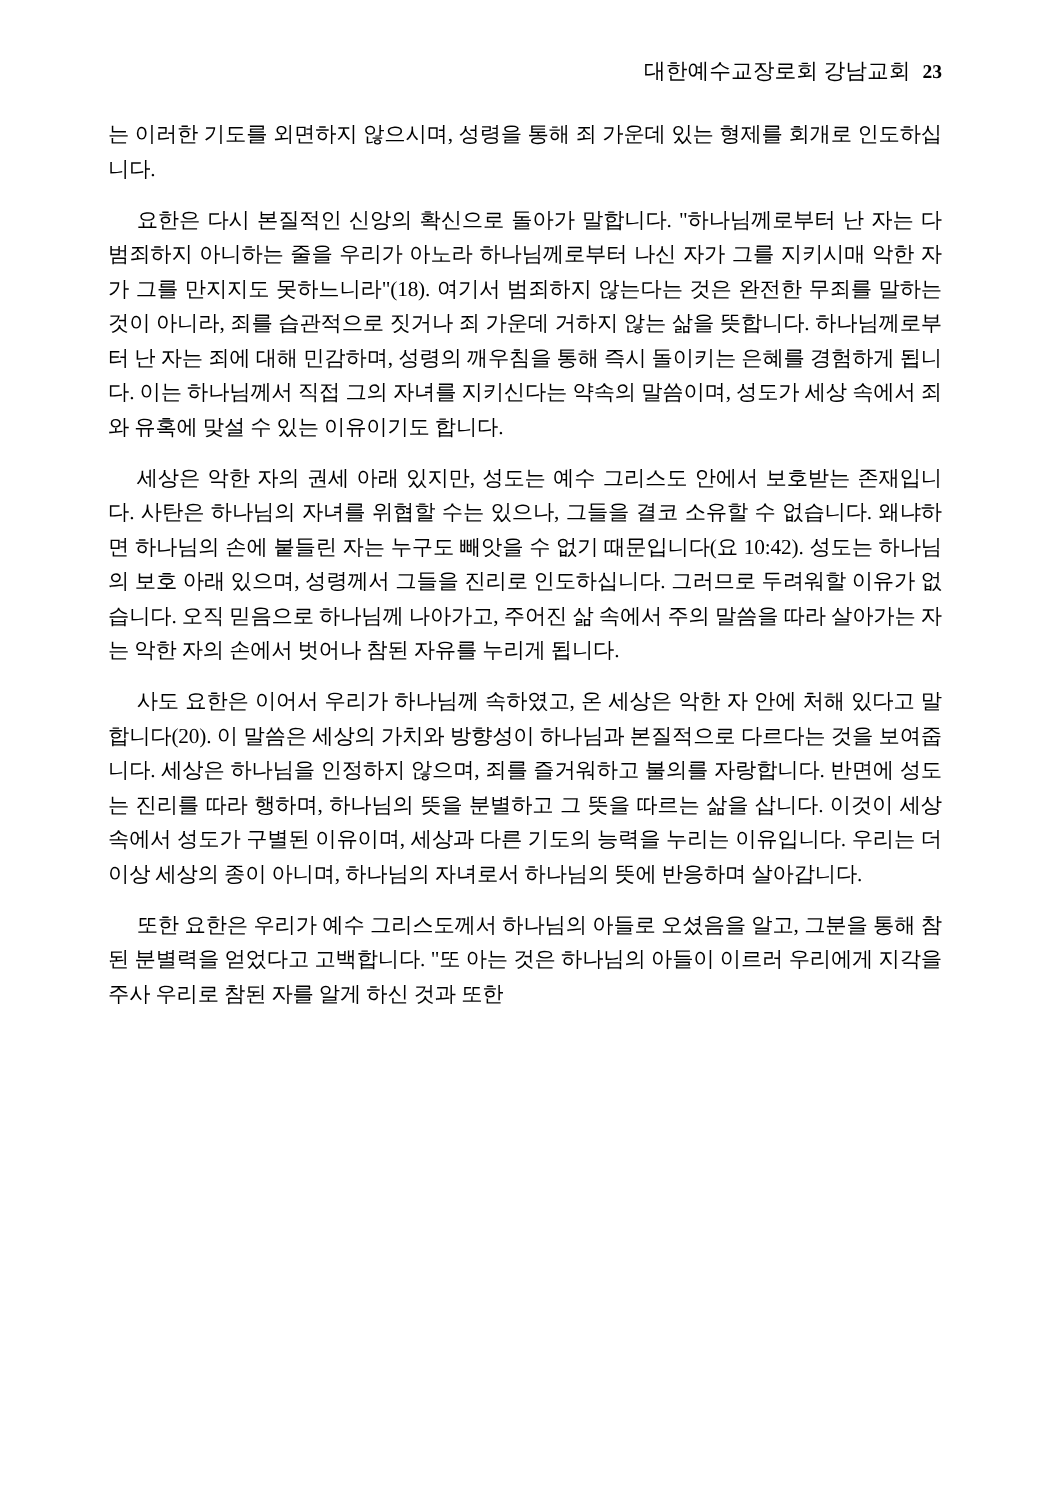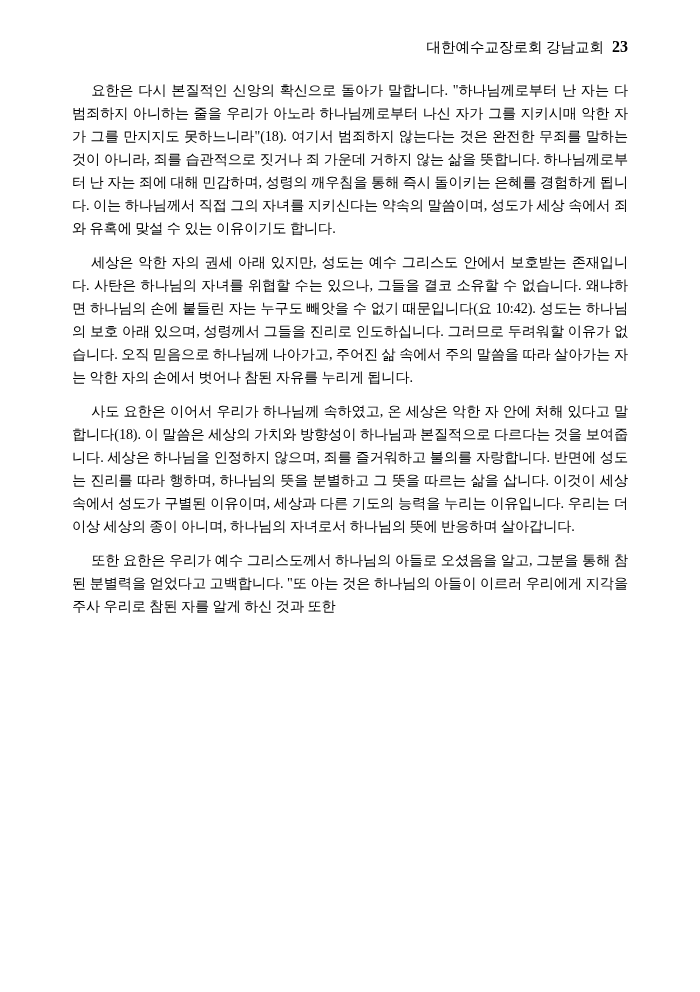--- a/index.html
+++ b/index.html
@@ -37,7 +37,7 @@
   .header .page-num {
     font-weight: bold;
     margin-left: 8px;
-    font-size: 16px;
+    font-size: 13px;
   }
   .body-text {
     margin-top: 20px;

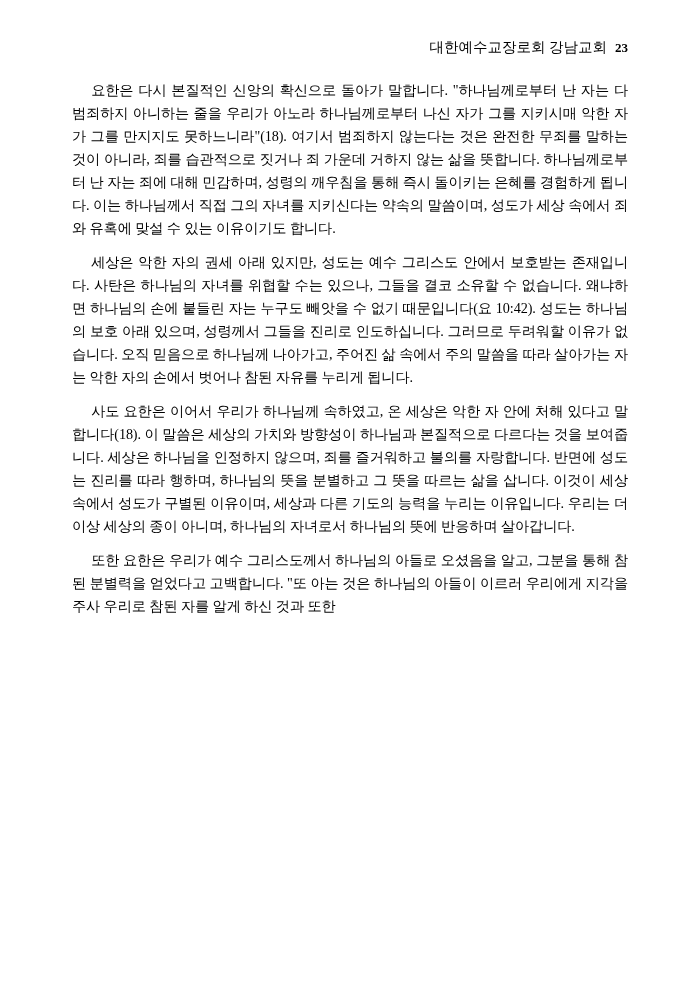--- a/index.html
+++ b/index.html
@@ -71,6 +71,7 @@
   </div>
 
   <div class="body-text">
+    <p class="para noindent">는 이러한 기도를 외면하지 않으시며, 성령을 통해 죄 가운데 있는 형제를 회개로 인도하십니다.</p>
     <p class="para indent">요한은 다시 본질적인 신앙의 확신으로 돌아가 말합니다. "하나님께로부터 난 자는 다 범죄하지 아니하는 줄을 우리가 아노라 하나님께로부터 나신 자가 그를 지키시매 악한 자가 그를 만지지도 못하느니라"(18). 여기서 범죄하지 않는다는 것은 완전한 무죄를 말하는 것이 아니라, 죄를 습관적으로 짓거나 죄 가운데 거하지 않는 삶을 뜻합니다. 하나님께로부터 난 자는 죄에 대해 민감하며, 성령의 깨우침을 통해 즉시 돌이키는 은혜를 경험하게 됩니다. 이는 하나님께서 직접 그의 자녀를 지키신다는 약속의 말씀이며, 성도가 세상 속에서 죄와 유혹에 맞설 수 있는 이유이기도 합니다.</p>
     <p class="para indent">세상은 악한 자의 권세 아래 있지만, 성도는 예수 그리스도 안에서 보호받는 존재입니다. 사탄은 하나님의 자녀를 위협할 수는 있으나, 그들을 결코 소유할 수 없습니다. 왜냐하면 하나님의 손에 붙들린 자는 누구도 빼앗을 수 없기 때문입니다(요 10:42). 성도는 하나님의 보호 아래 있으며, 성령께서 그들을 진리로 인도하십니다. 그러므로 두려워할 이유가 없습니다. 오직 믿음으로 하나님께 나아가고, 주어진 삶 속에서 주의 말씀을 따라 살아가는 자는 악한 자의 손에서 벗어나 참된 자유를 누리게 됩니다.</p>
     <p class="para indent">사도 요한은 이어서 우리가 하나님께 속하였고, 온 세상은 악한 자 안에 처해 있다고 말합니다(18). 이 말씀은 세상의 가치와 방향성이 하나님과 본질적으로 다르다는 것을 보여줍니다. 세상은 하나님을 인정하지 않으며, 죄를 즐거워하고 불의를 자랑합니다. 반면에 성도는 진리를 따라 행하며, 하나님의 뜻을 분별하고 그 뜻을 따르는 삶을 삽니다. 이것이 세상 속에서 성도가 구별된 이유이며, 세상과 다른 기도의 능력을 누리는 이유입니다. 우리는 더 이상 세상의 종이 아니며, 하나님의 자녀로서 하나님의 뜻에 반응하며 살아갑니다.</p>

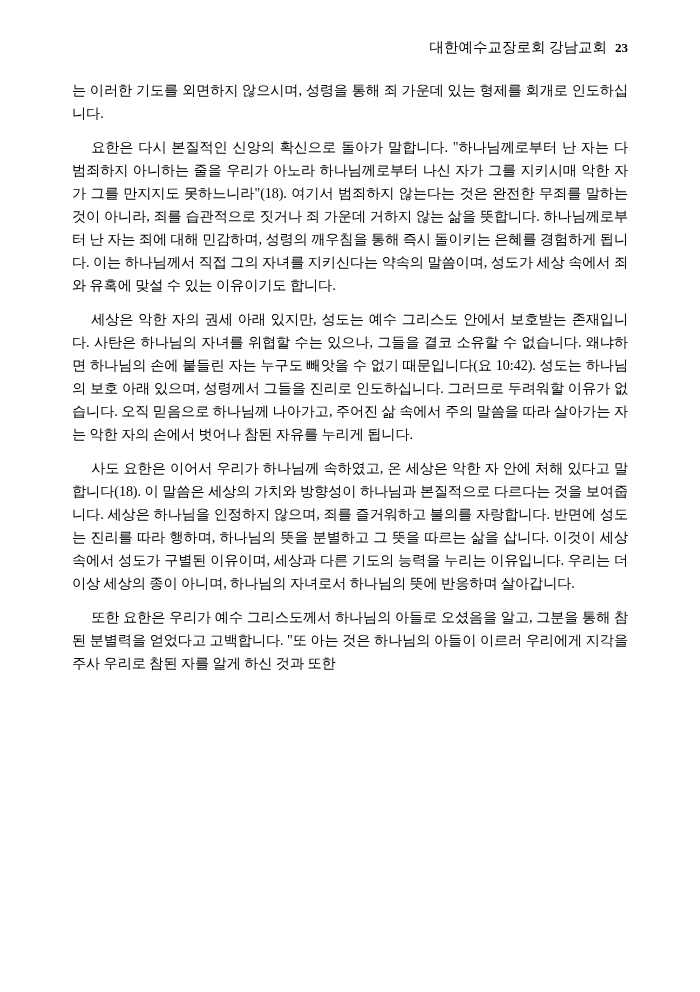--- a/index.html
+++ b/index.html
@@ -74,7 +74,7 @@
     <p class="para noindent">는 이러한 기도를 외면하지 않으시며, 성령을 통해 죄 가운데 있는 형제를 회개로 인도하십니다.</p>
     <p class="para indent">요한은 다시 본질적인 신앙의 확신으로 돌아가 말합니다. "하나님께로부터 난 자는 다 범죄하지 아니하는 줄을 우리가 아노라 하나님께로부터 나신 자가 그를 지키시매 악한 자가 그를 만지지도 못하느니라"(18). 여기서 범죄하지 않는다는 것은 완전한 무죄를 말하는 것이 아니라, 죄를 습관적으로 짓거나 죄 가운데 거하지 않는 삶을 뜻합니다. 하나님께로부터 난 자는 죄에 대해 민감하며, 성령의 깨우침을 통해 즉시 돌이키는 은혜를 경험하게 됩니다. 이는 하나님께서 직접 그의 자녀를 지키신다는 약속의 말씀이며, 성도가 세상 속에서 죄와 유혹에 맞설 수 있는 이유이기도 합니다.</p>
     <p class="para indent">세상은 악한 자의 권세 아래 있지만, 성도는 예수 그리스도 안에서 보호받는 존재입니다. 사탄은 하나님의 자녀를 위협할 수는 있으나, 그들을 결코 소유할 수 없습니다. 왜냐하면 하나님의 손에 붙들린 자는 누구도 빼앗을 수 없기 때문입니다(요 10:42). 성도는 하나님의 보호 아래 있으며, 성령께서 그들을 진리로 인도하십니다. 그러므로 두려워할 이유가 없습니다. 오직 믿음으로 하나님께 나아가고, 주어진 삶 속에서 주의 말씀을 따라 살아가는 자는 악한 자의 손에서 벗어나 참된 자유를 누리게 됩니다.</p>
-    <p class="para indent">사도 요한은 이어서 우리가 하나님께 속하였고, 온 세상은 악한 자 안에 처해 있다고 말합니다(18). 이 말씀은 세상의 가치와 방향성이 하나님과 본질적으로 다르다는 것을 보여줍니다. 세상은 하나님을 인정하지 않으며, 죄를 즐거워하고 불의를 자랑합니다. 반면에 성도는 진리를 따라 행하며, 하나님의 뜻을 분별하고 그 뜻을 따르는 삶을 삽니다. 이것이 세상 속에서 성도가 구별된 이유이며, 세상과 다른 기도의 능력을 누리는 이유입니다. 우리는 더 이상 세상의 종이 아니며, 하나님의 자녀로서 하나님의 뜻에 반응하며 살아갑니다.</p>
+    <p class="para indent">사도 요한은 이어서 우리가 하나님께 속하였고, 온 세상은 악한 자 안에 처해 있다고 말합니다(20). 이 말씀은 세상의 가치와 방향성이 하나님과 본질적으로 다르다는 것을 보여줍니다. 세상은 하나님을 인정하지 않으며, 죄를 즐거워하고 불의를 자랑합니다. 반면에 성도는 진리를 따라 행하며, 하나님의 뜻을 분별하고 그 뜻을 따르는 삶을 삽니다. 이것이 세상 속에서 성도가 구별된 이유이며, 세상과 다른 기도의 능력을 누리는 이유입니다. 우리는 더 이상 세상의 종이 아니며, 하나님의 자녀로서 하나님의 뜻에 반응하며 살아갑니다.</p>
     <p class="para indent last">또한 요한은 우리가 예수 그리스도께서 하나님의 아들로 오셨음을 알고, 그분을 통해 참된 분별력을 얻었다고 고백합니다. "또 아는 것은 하나님의 아들이 이르러 우리에게 지각을 주사 우리로 참된 자를 알게 하신 것과 또한</p>
   </div>
 

